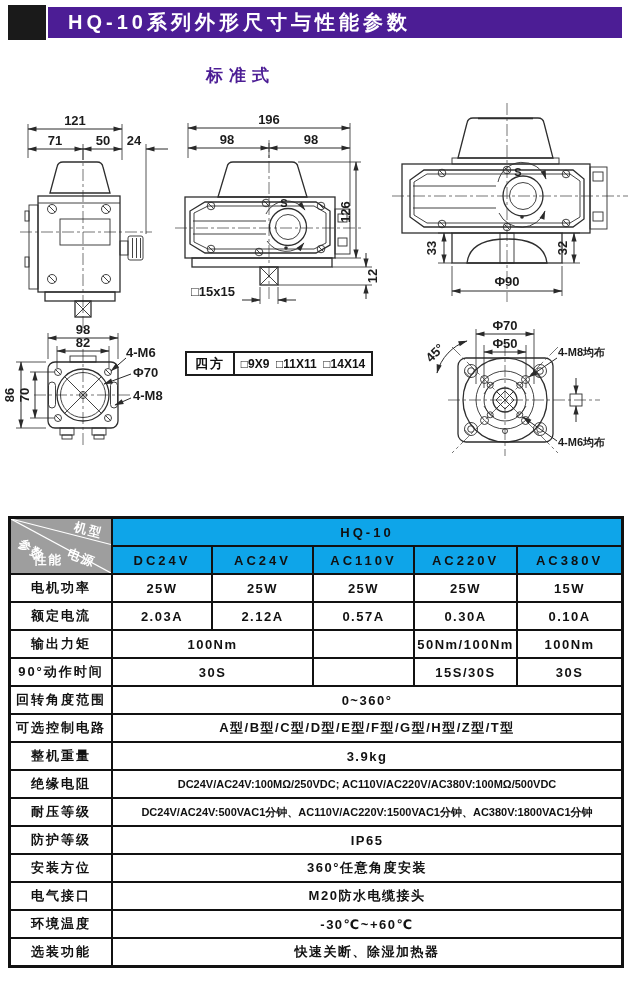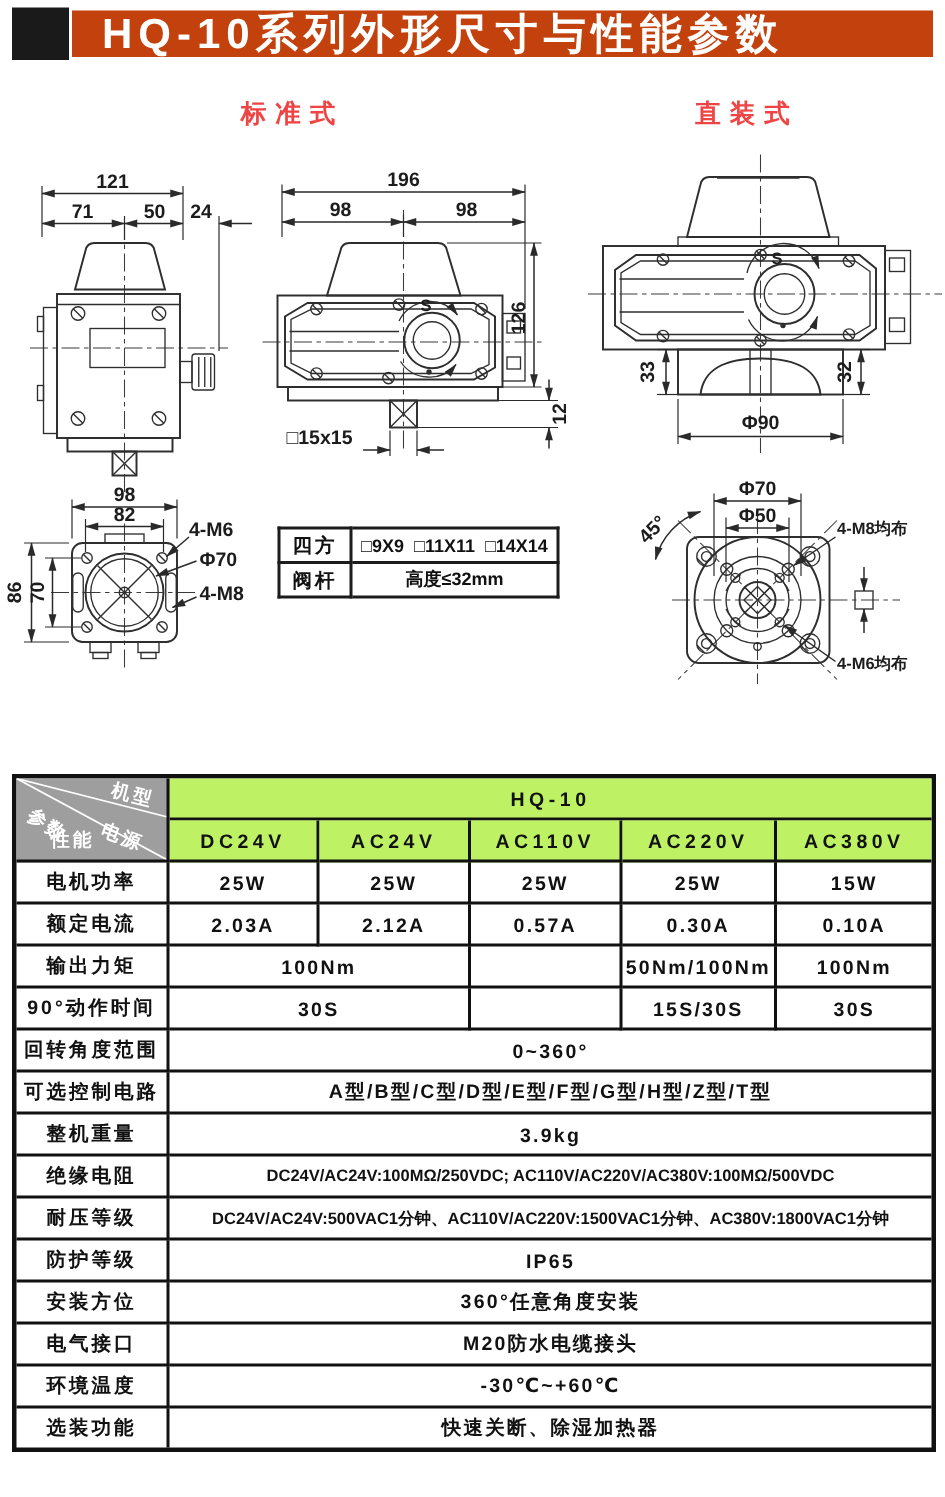--- a/index.html
+++ b/index.html
@@ -7,8 +7,8 @@
         font-family:"Liberation Sans","DejaVu Sans",sans-serif;overflow:hidden;}
   
   .title-marker{position:absolute;left:8px;top:5px;width:38px;height:35px;background:#1a1a1a;}
-  .title-bar{position:absolute;left:48px;top:7px;width:574px;height:31px;background:#c2410c;
-             color:#fff;font-weight:bold;font-size:28px;letter-spacing:4px;line-height:31px;
+  .title-bar{position:absolute;left:48px;top:7px;width:574px;height:31px;background:#4c1d95;
+             color:#fff;font-weight:bold;font-size:20px;letter-spacing:4px;line-height:31px;
              padding-left:20px;box-sizing:border-box;white-space:nowrap;}
   
   .sec-title{position:absolute;font-weight:bold;font-size:17px;letter-spacing:6px;color:#ef4444;

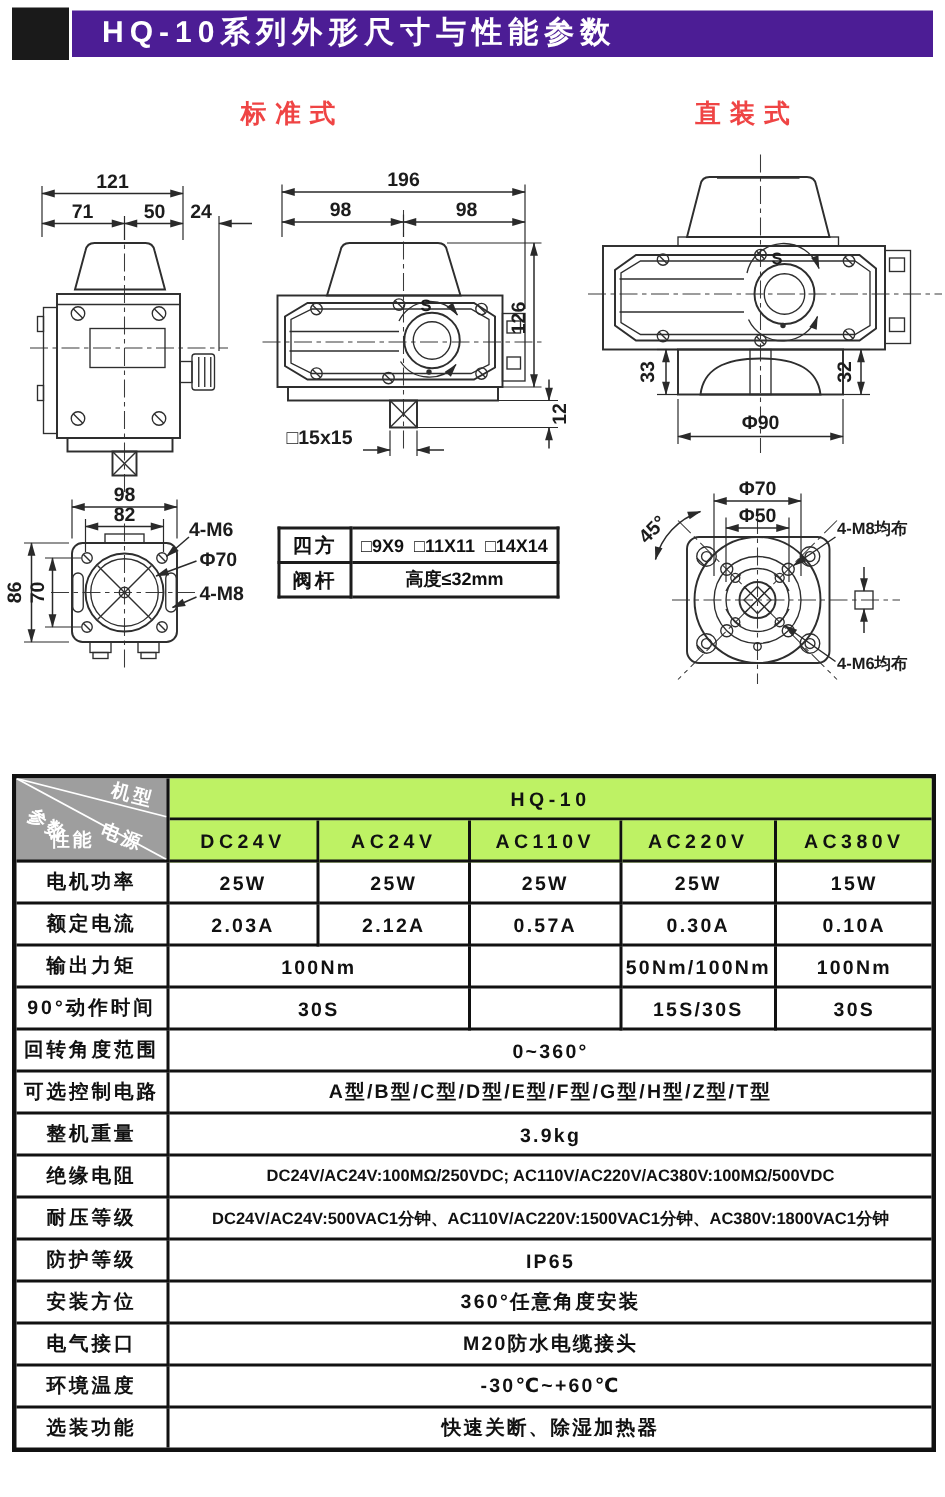--- a/index.html
+++ b/index.html
@@ -11,8 +11,8 @@
              color:#fff;font-weight:bold;font-size:20px;letter-spacing:4px;line-height:31px;
              padding-left:20px;box-sizing:border-box;white-space:nowrap;}
   
-  .sec-title{position:absolute;font-weight:bold;font-size:17px;letter-spacing:6px;color:#ef4444;
-             text-align:center;width:160px;}
+  .sec-title{position:absolute;font-weight:bold;font-size:17px;letter-spacing:6px;color:#4c1d95;
+             text-align:right;width:160px;}
   .sec-title.std{left:115px;top:64px;}
   .sec-title.dir{left:418px;top:64px;}
   

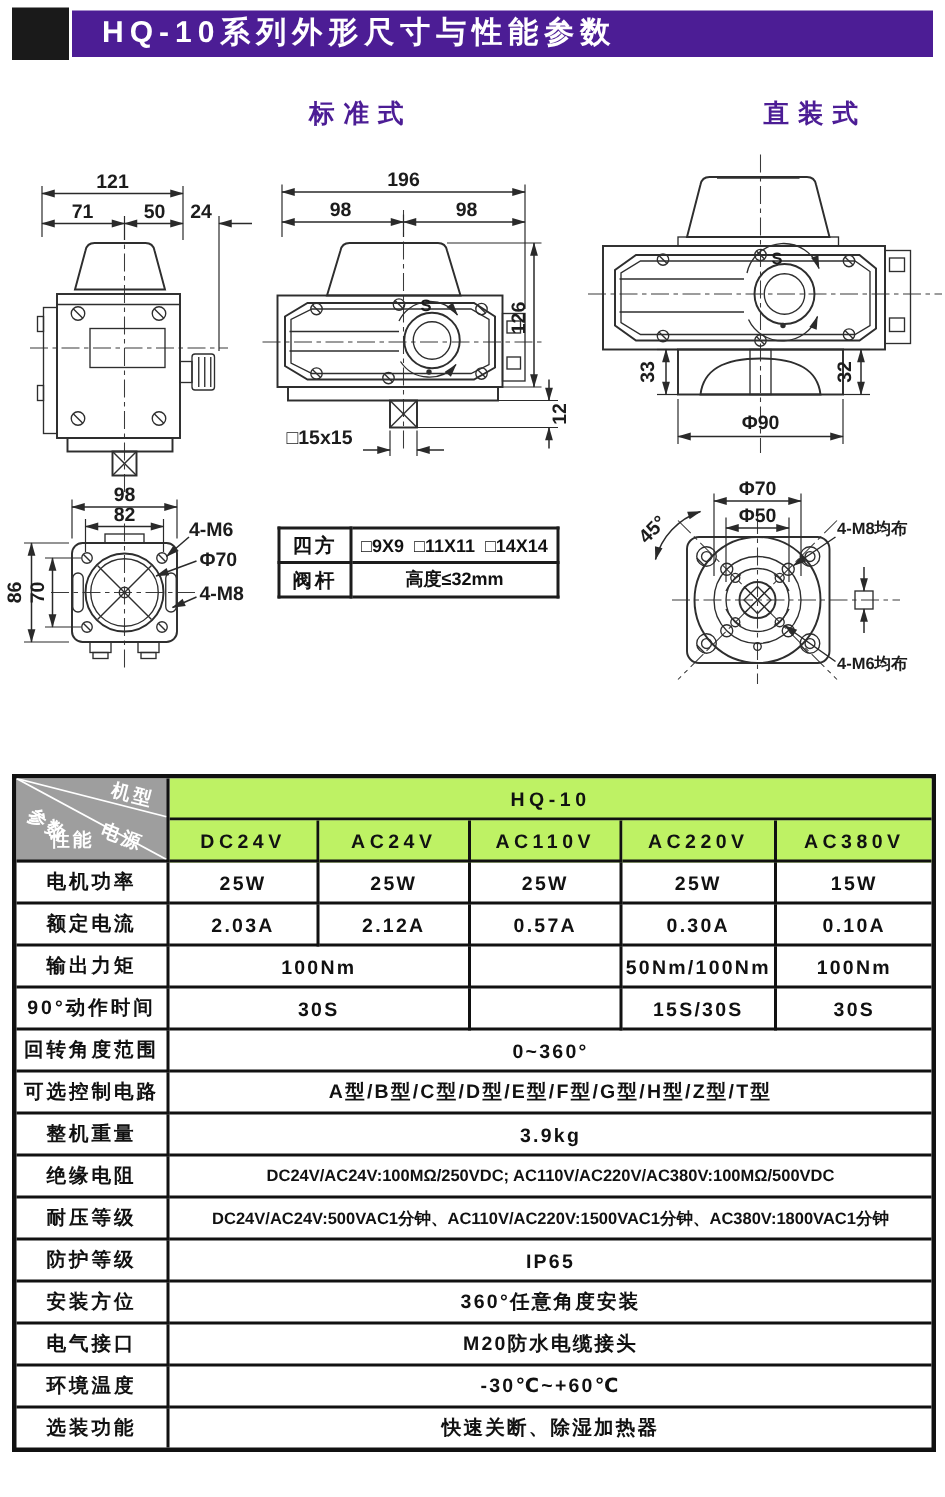--- a/index.html
+++ b/index.html
@@ -57,7 +57,6 @@
   <div class="title-bar">HQ-10系列外形尺寸与性能参数</div>
 
   <div class="sec-title std">标准式</div>
-  <div class="sec-title dir">直装式</div>
 
   <svg class="draw" width="630" height="510" viewBox="0 0 630 510">
     <defs>

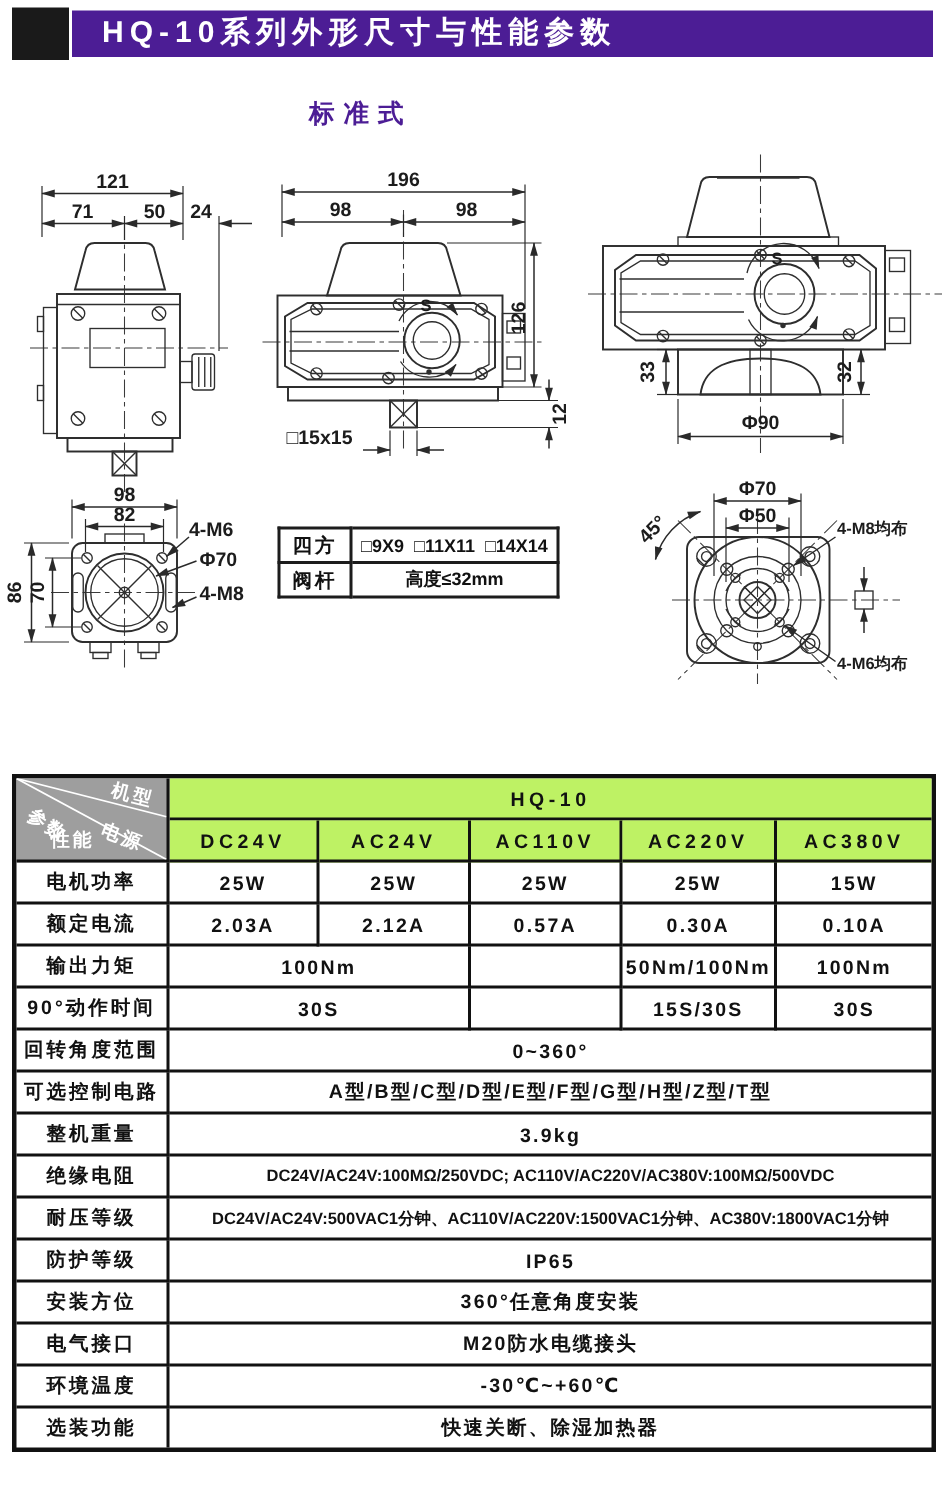--- a/index.html
+++ b/index.html
@@ -338,10 +338,6 @@
         <td class="mt-l">四方</td>
         <td class="mt-v">□9X9  □11X11  □14X14</td>
       </tr>
-      <tr>
-        <td class="mt-l">阀杆</td>
-        <td class="mt-v">高度≤32mm</td>
-      </tr>
     </tbody>
       </table>
   </div>

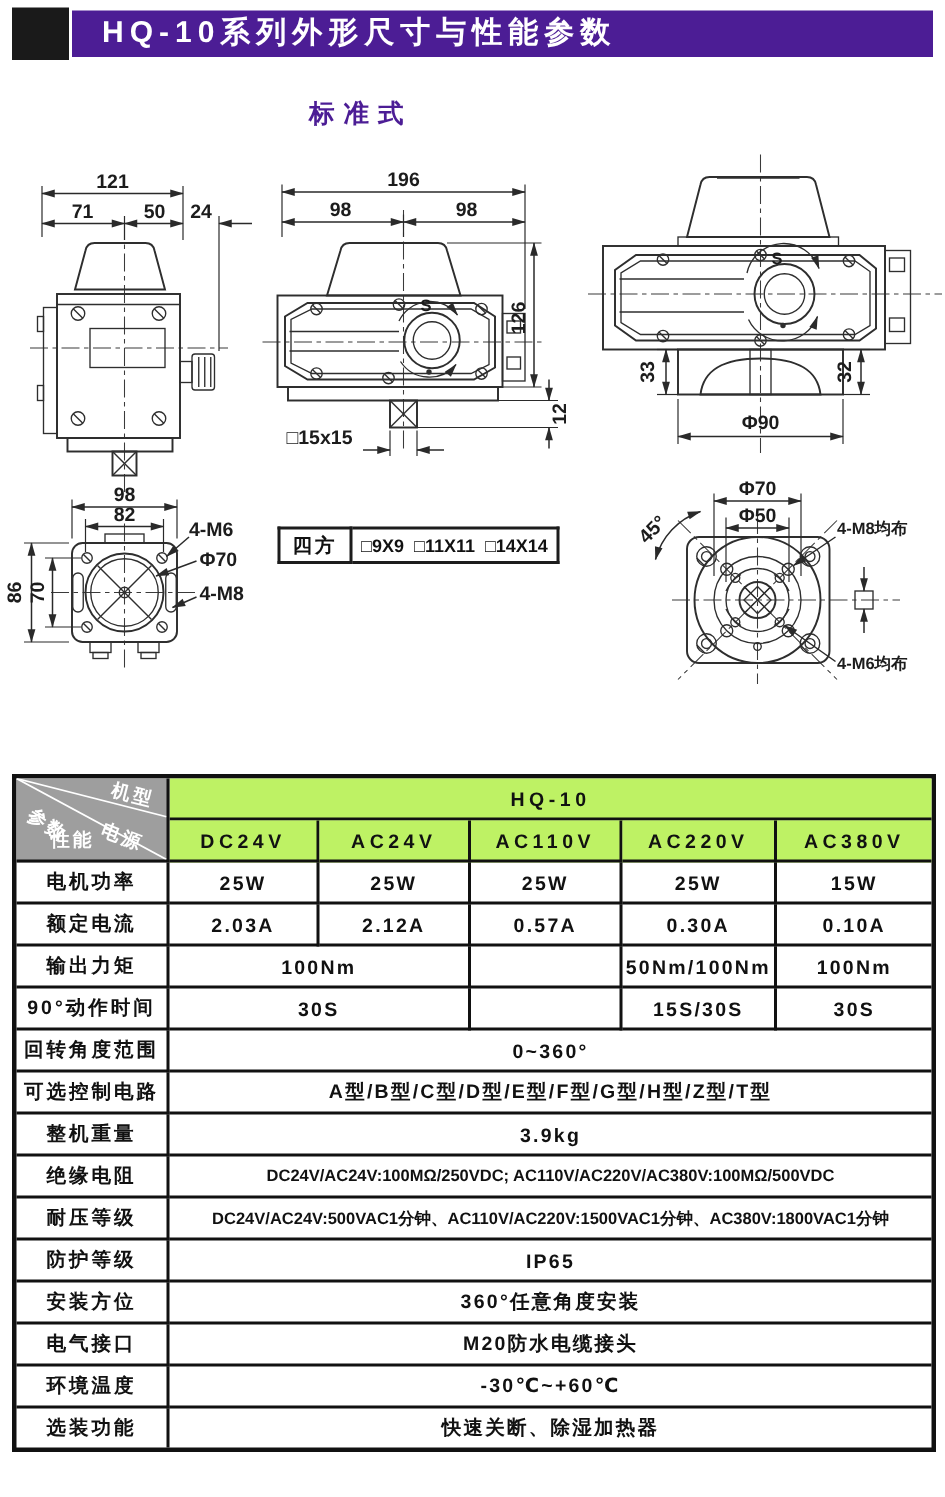--- a/index.html
+++ b/index.html
@@ -39,7 +39,7 @@
                 vertical-align:middle;font-weight:bold;color:#111;padding:0;height:26px;}
   table.spec td:last-child{border-right:0;}
   table.spec tr:last-child td{border-bottom:0;}
-  td.hd{background:#bef264;color:#fff;border-right-color:#fff;border-bottom-color:#fff;
+  td.hd{background:#0ea5e9;color:#fff;border-right-color:#fff;border-bottom-color:#fff;
         font-size:13px;letter-spacing:3px;height:33px;}
   td.hd2{border-bottom-color:#111;}
   td.corner{background:#9e9e9e;border-right-color:#fff;border-bottom-color:#111;position:relative;}

